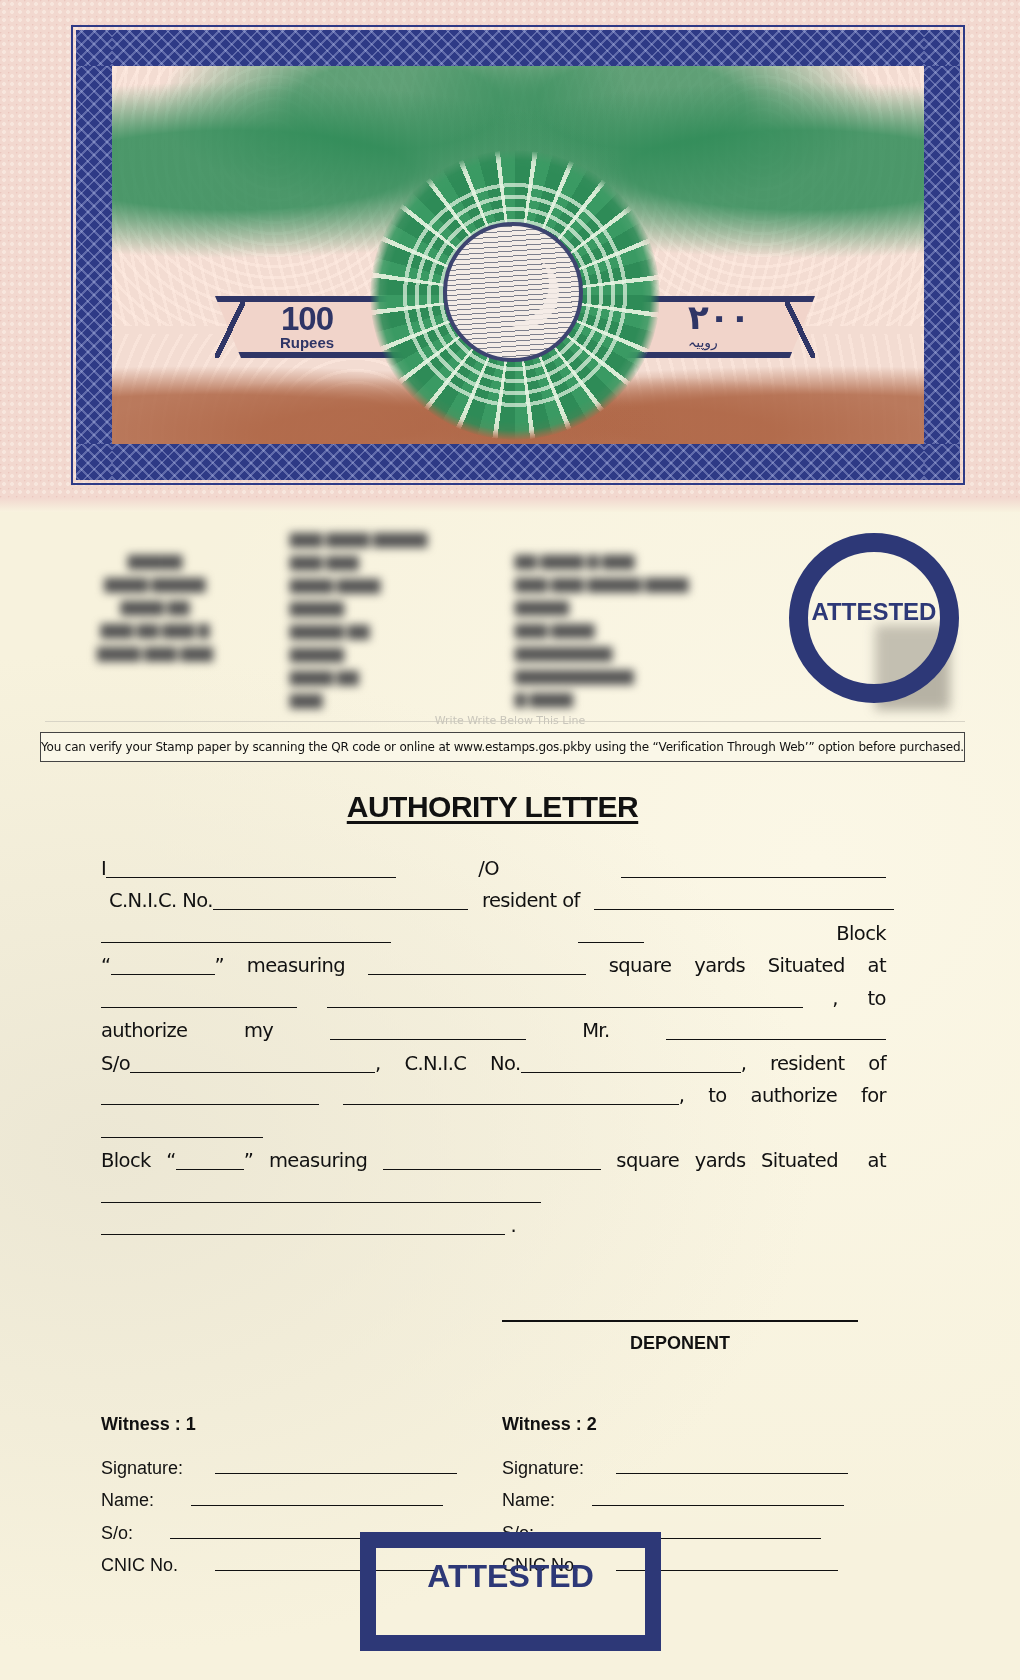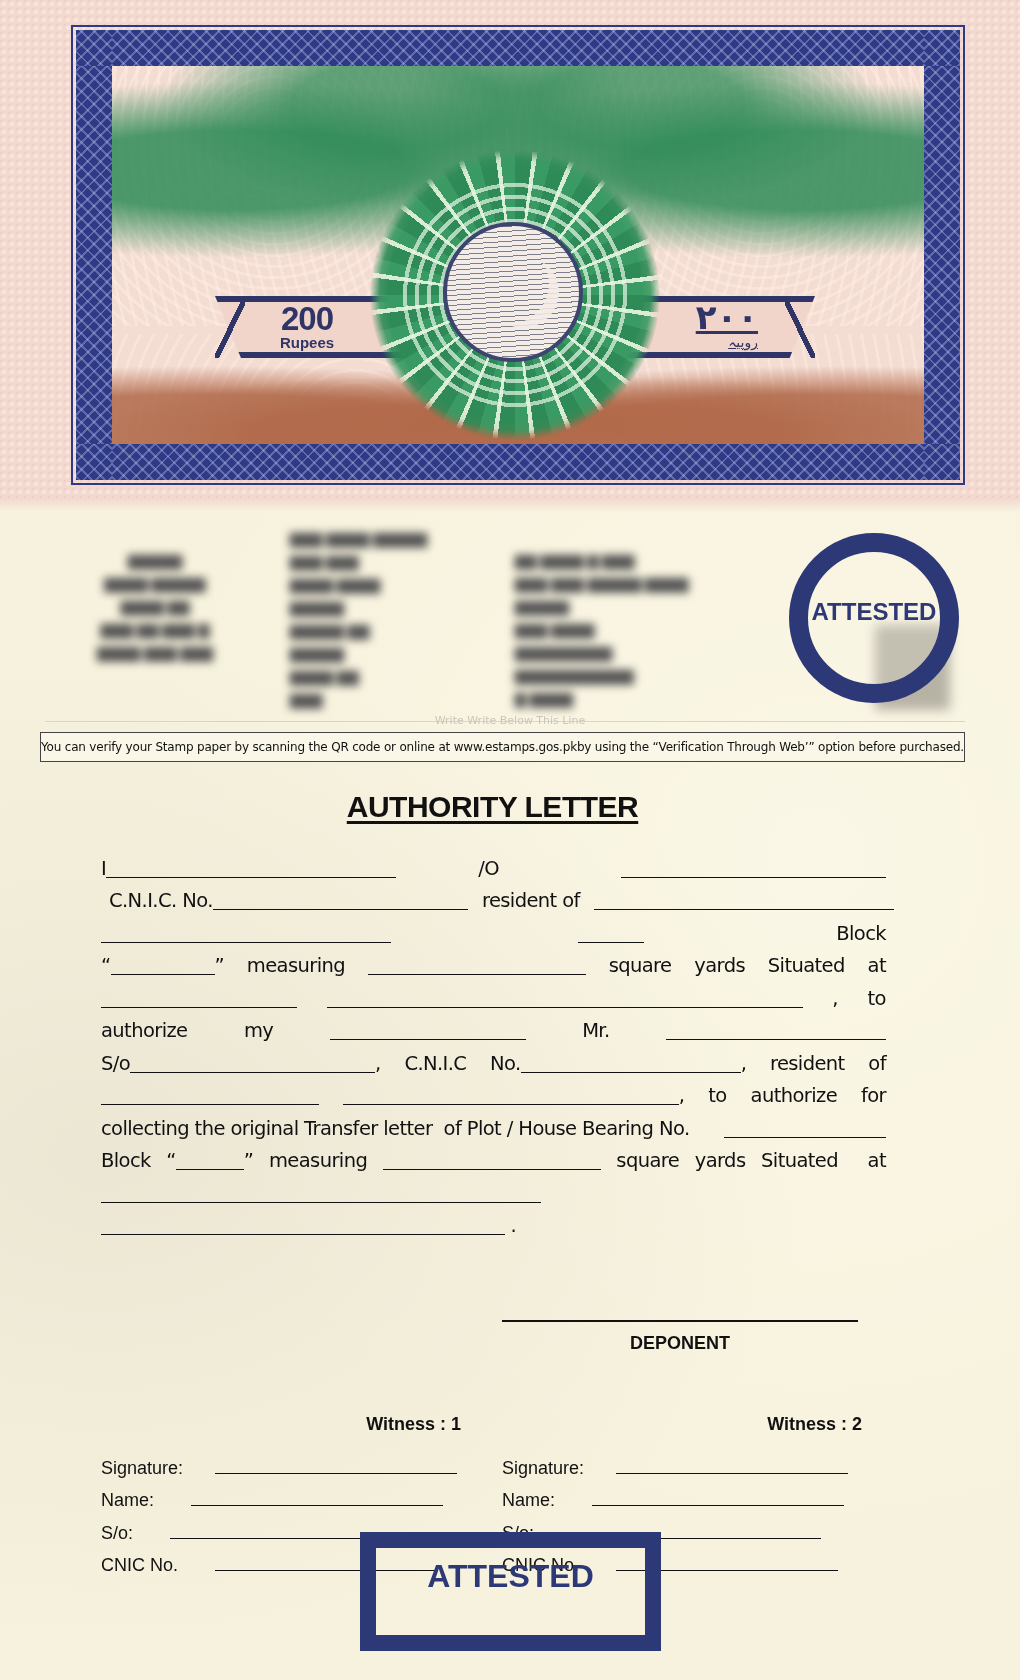--- a/index.html
+++ b/index.html
@@ -199,7 +199,7 @@
   <div class="rosette-inner"></div>
   <div class="medallion"></div>
   <div class="denom-en">
-    <span class="num">200</span>
+    <span class="num">100</span>
     <span class="word">Rupees</span>
   </div>
   <div class="denom-ur">

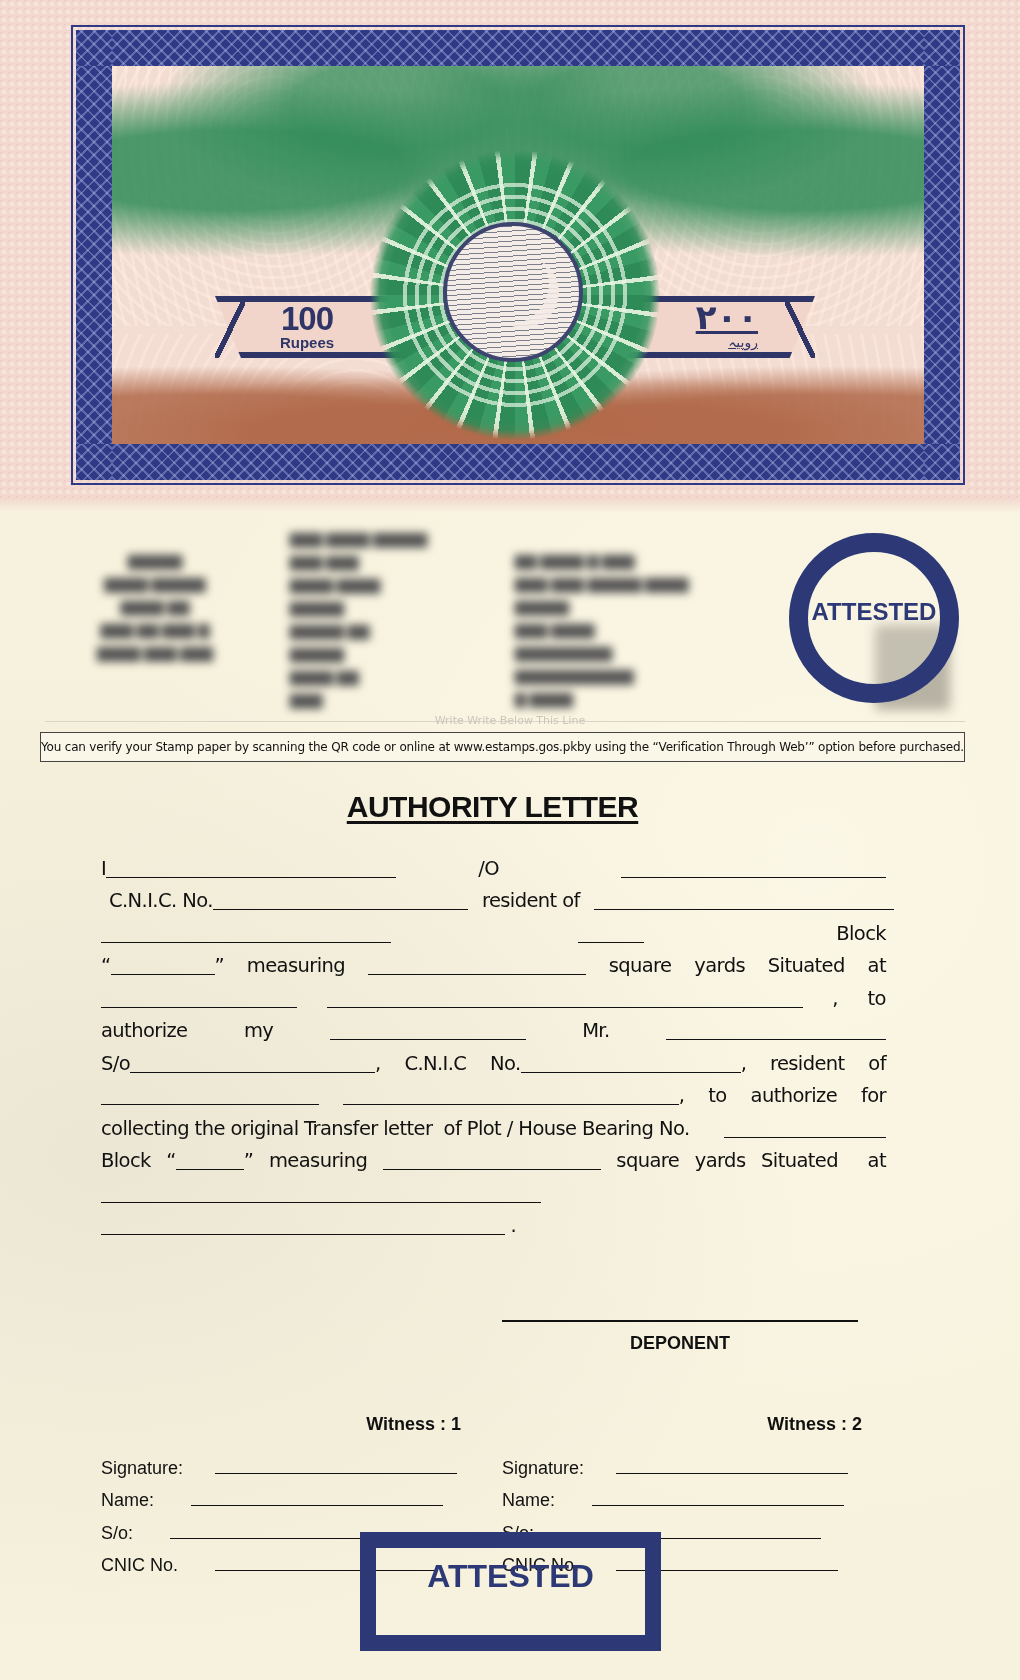--- a/index.html
+++ b/index.html
@@ -83,8 +83,8 @@
   .denom-en .num { font-size: 33px; font-weight: 700; display: block; letter-spacing: -1px; }
   .denom-en .word { font-size: 15px; font-weight: 700; display: block; margin-top: 0px; }
   .denom-ur {
-    position: absolute; left: 688px; top: 300px; width: 70px; text-align: right;
-    color: #2f3566; line-height: 1; direction: rtl; text-decoration: underline;
+    position: absolute; left: 688px; top: 300px; width: 70px; text-align: left;
+    color: #2f3566; line-height: 1; direction: rtl;
   }
   .denom-ur .num { font-size: 34px; font-weight: 700; display: block; font-family: "DejaVu Sans", sans-serif; }
   .denom-ur .word { font-size: 14px; display: block; margin-top: 1px; font-family: "DejaVu Sans", sans-serif; }

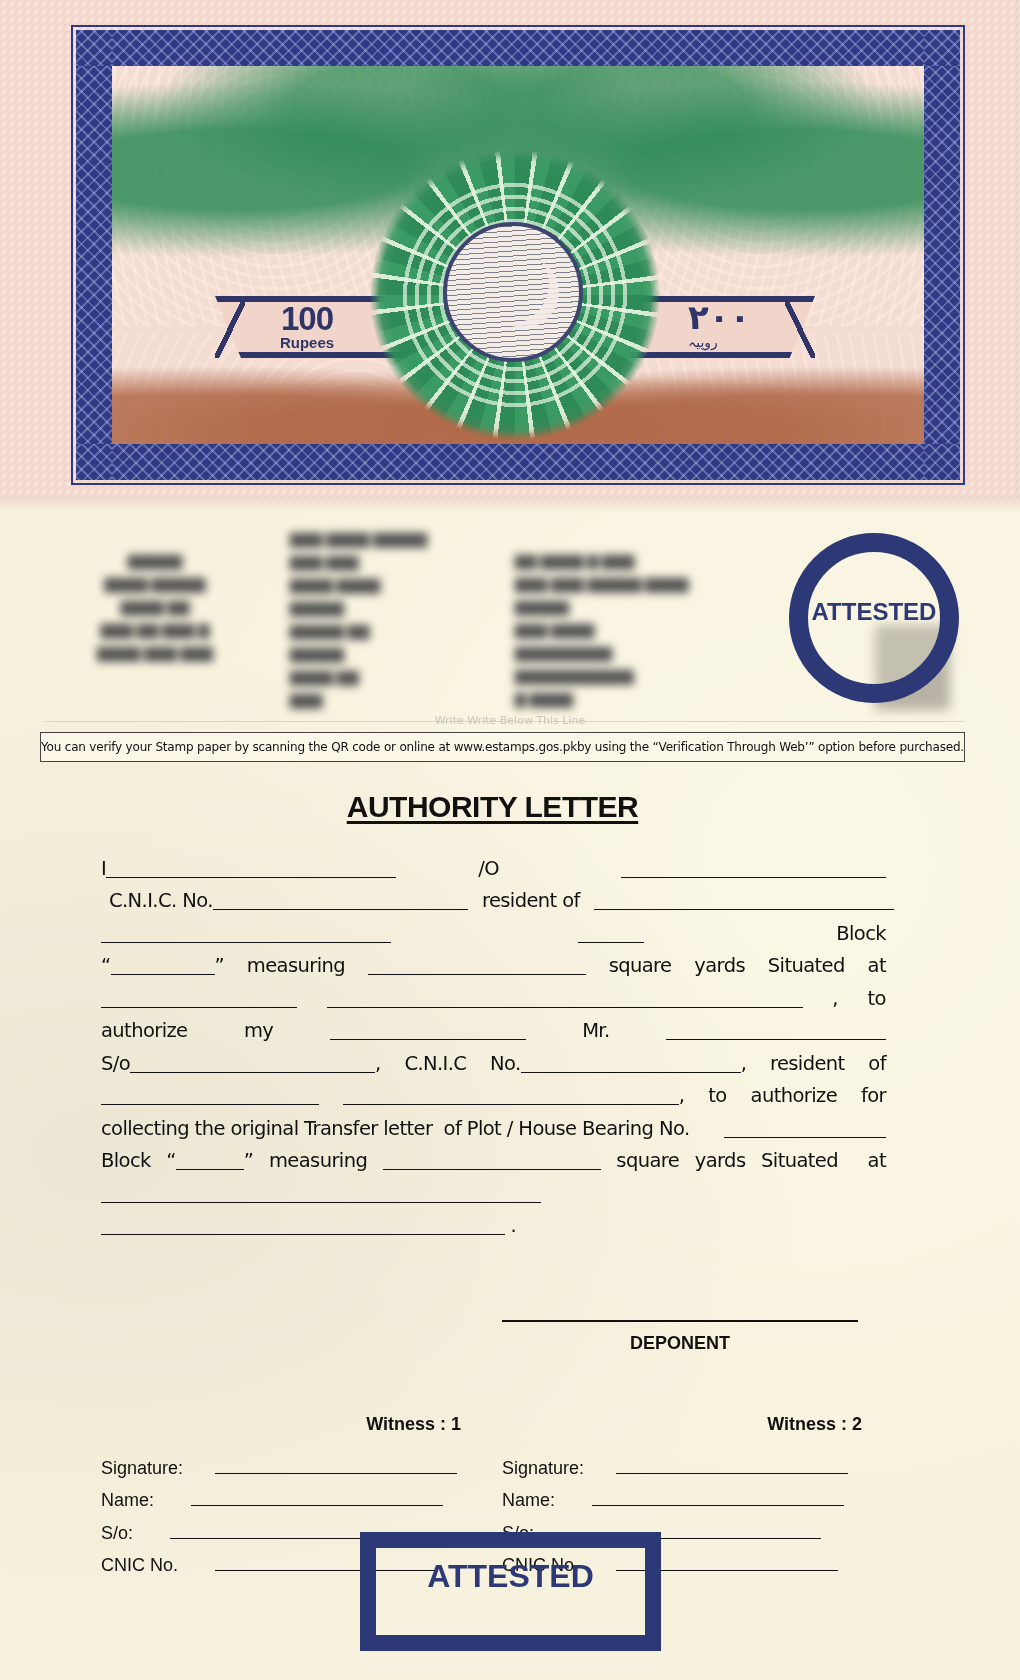--- a/index.html
+++ b/index.html
@@ -329,7 +329,6 @@
 </div>
 
 <div class="body-line" style="top:1112px;">
-  <span class="seg">collecting the original Transfer letter  of Plot / House Bearing No.</span>
   <span class="blank" style="width:162px;"></span>
 </div>
 

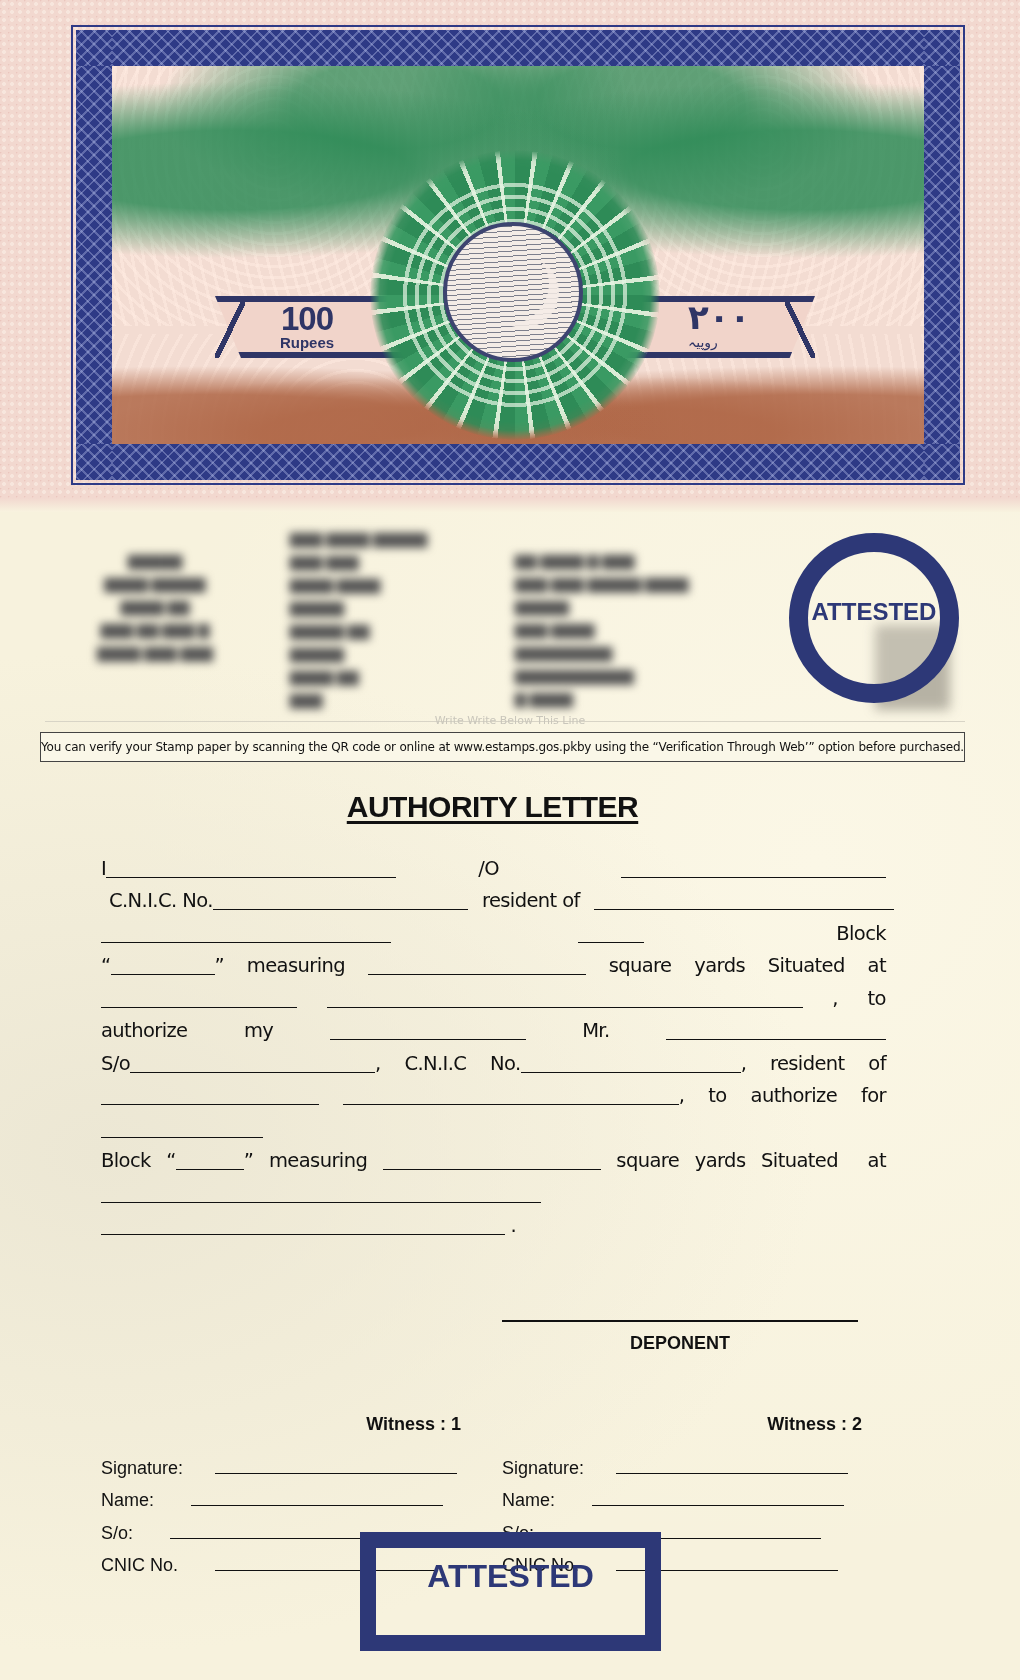--- a/index.html
+++ b/index.html
@@ -168,7 +168,7 @@
   }
   
   .witness { position: absolute; top: 1414px; width: 360px; }
-  .witness .wt { font-size: 18px; font-weight: 700; height: 32px; text-align: right; }
+  .witness .wt { font-size: 18px; font-weight: 700; height: 32px; }
   .wrow { display: flex; align-items: flex-end; height: 32.5px; font-size: 18px; gap: 32px; }
   .wrow .lbl { white-space: pre; }
   .wrow .ln { border-bottom: 1.5px solid #111; height: 18px; margin-bottom: 5px; }

